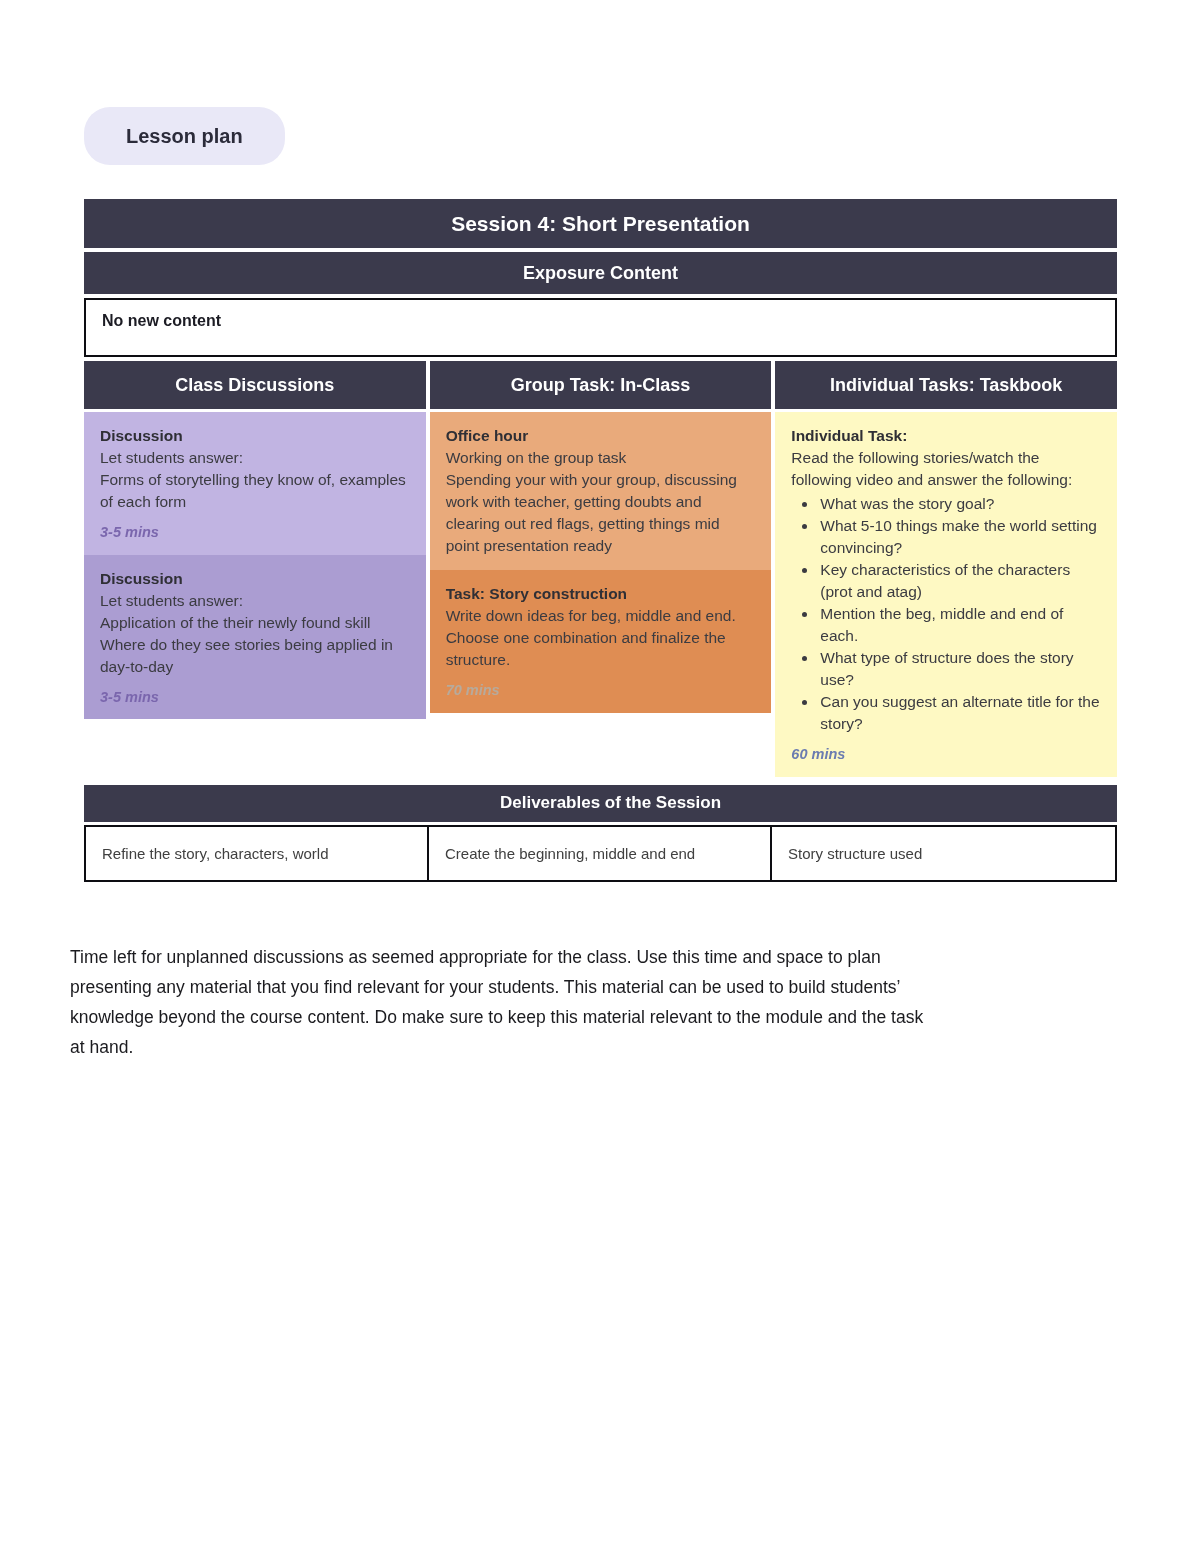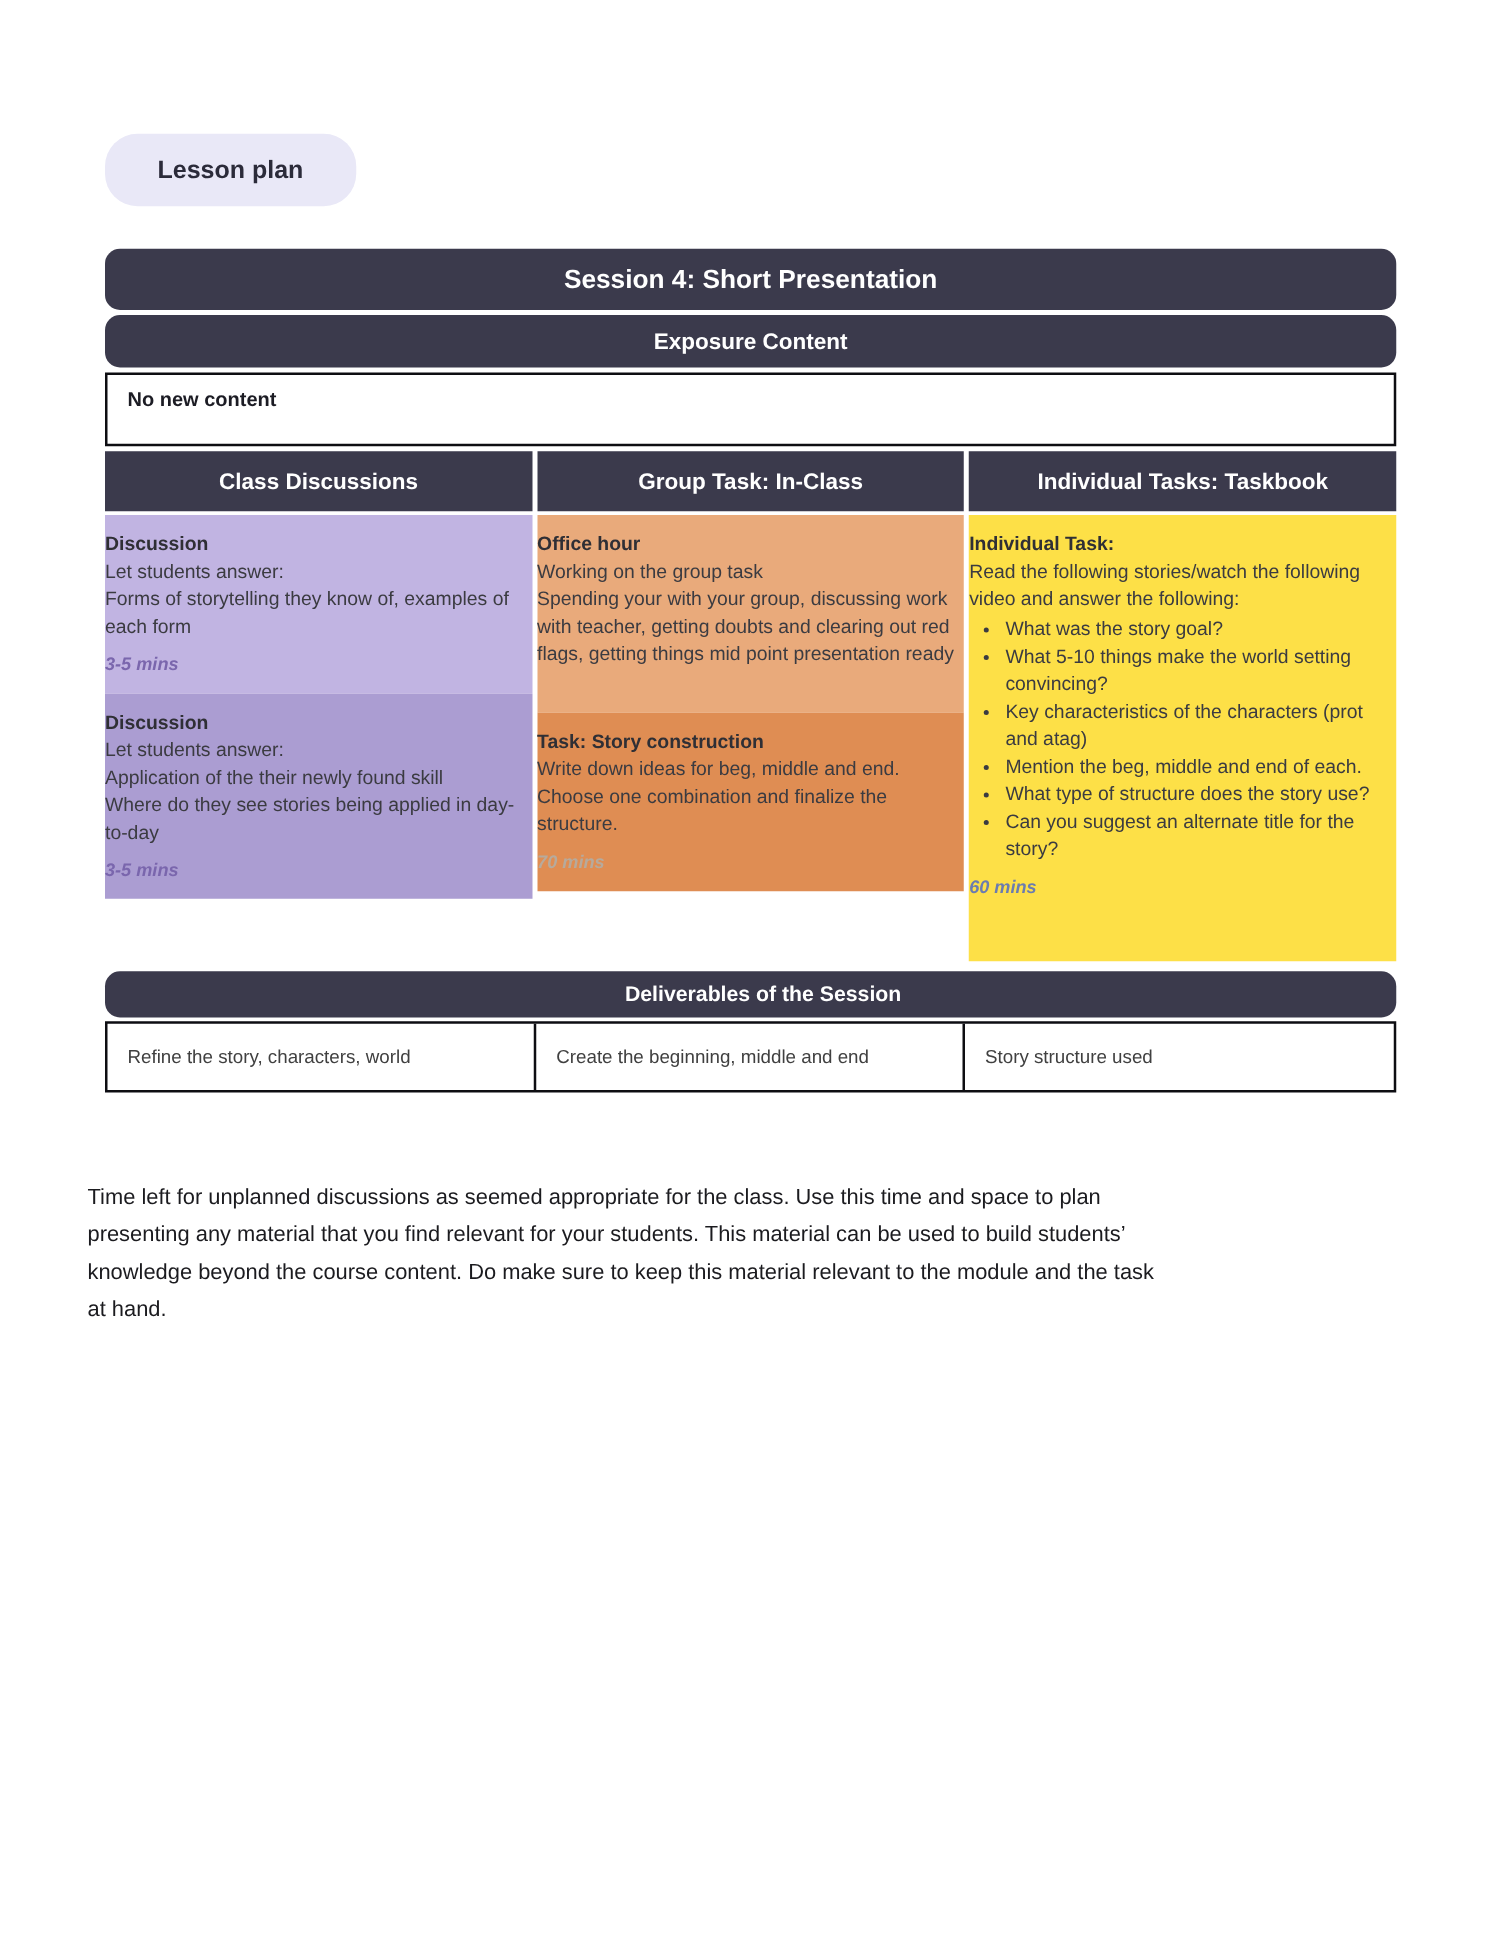--- a/index.html
+++ b/index.html
@@ -17,7 +17,7 @@
 
   .bar {
     background:#3b3a4c; color:#ffffff; font-weight:bold; text-align:center;
-    display:flex; align-items:center; justify-content:center;border-radius:12px;
+    display:flex; align-items:center; justify-content:center;
   }
   .bar-session { height:49px; font-size:21px; margin-bottom:4px; }
   .bar-exposure { height:42px; font-size:18px; margin-bottom:4px; }

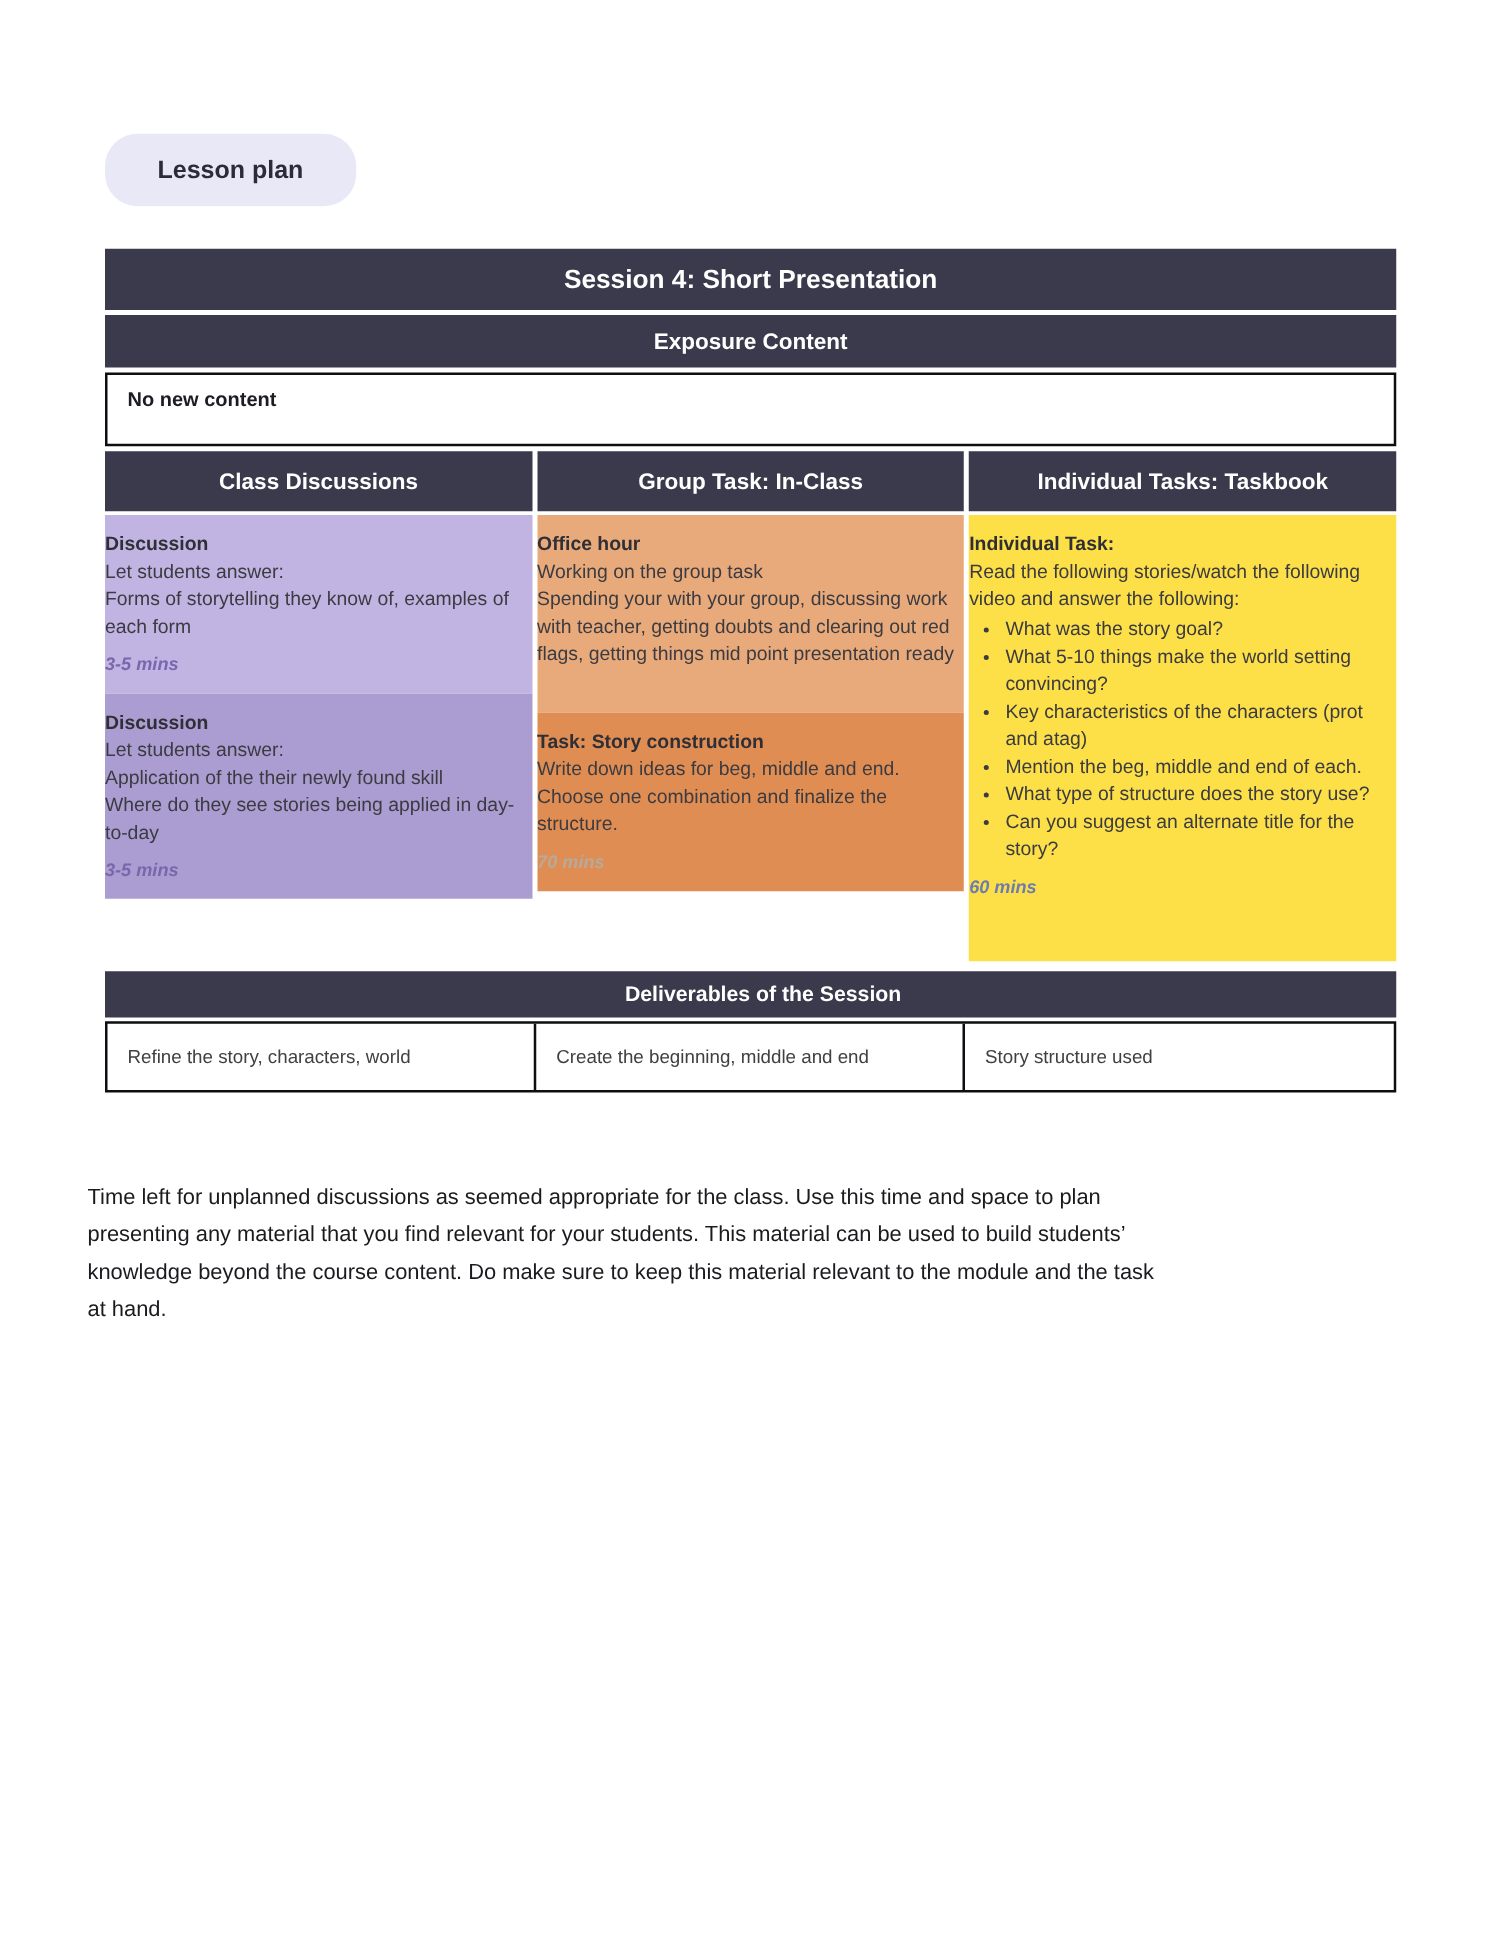--- a/index.html
+++ b/index.html
@@ -35,7 +35,7 @@
     color:#ffffff; font-weight:bold; font-size:18px;
   }
 
-  .cell { padding:13px 0 12px; font-size:15.5px; line-height:1.42; color:#3b3b41; }
+  .cell { padding:13px 16px 12px; font-size:15.5px; line-height:1.42; color:#3b3b41; }
   .cell .title { font-weight:bold; color:#2f2f35; }
   .cell .line { }
   .duration { font-style:italic; font-weight:bold; margin-top:9px; font-size:14.5px; }

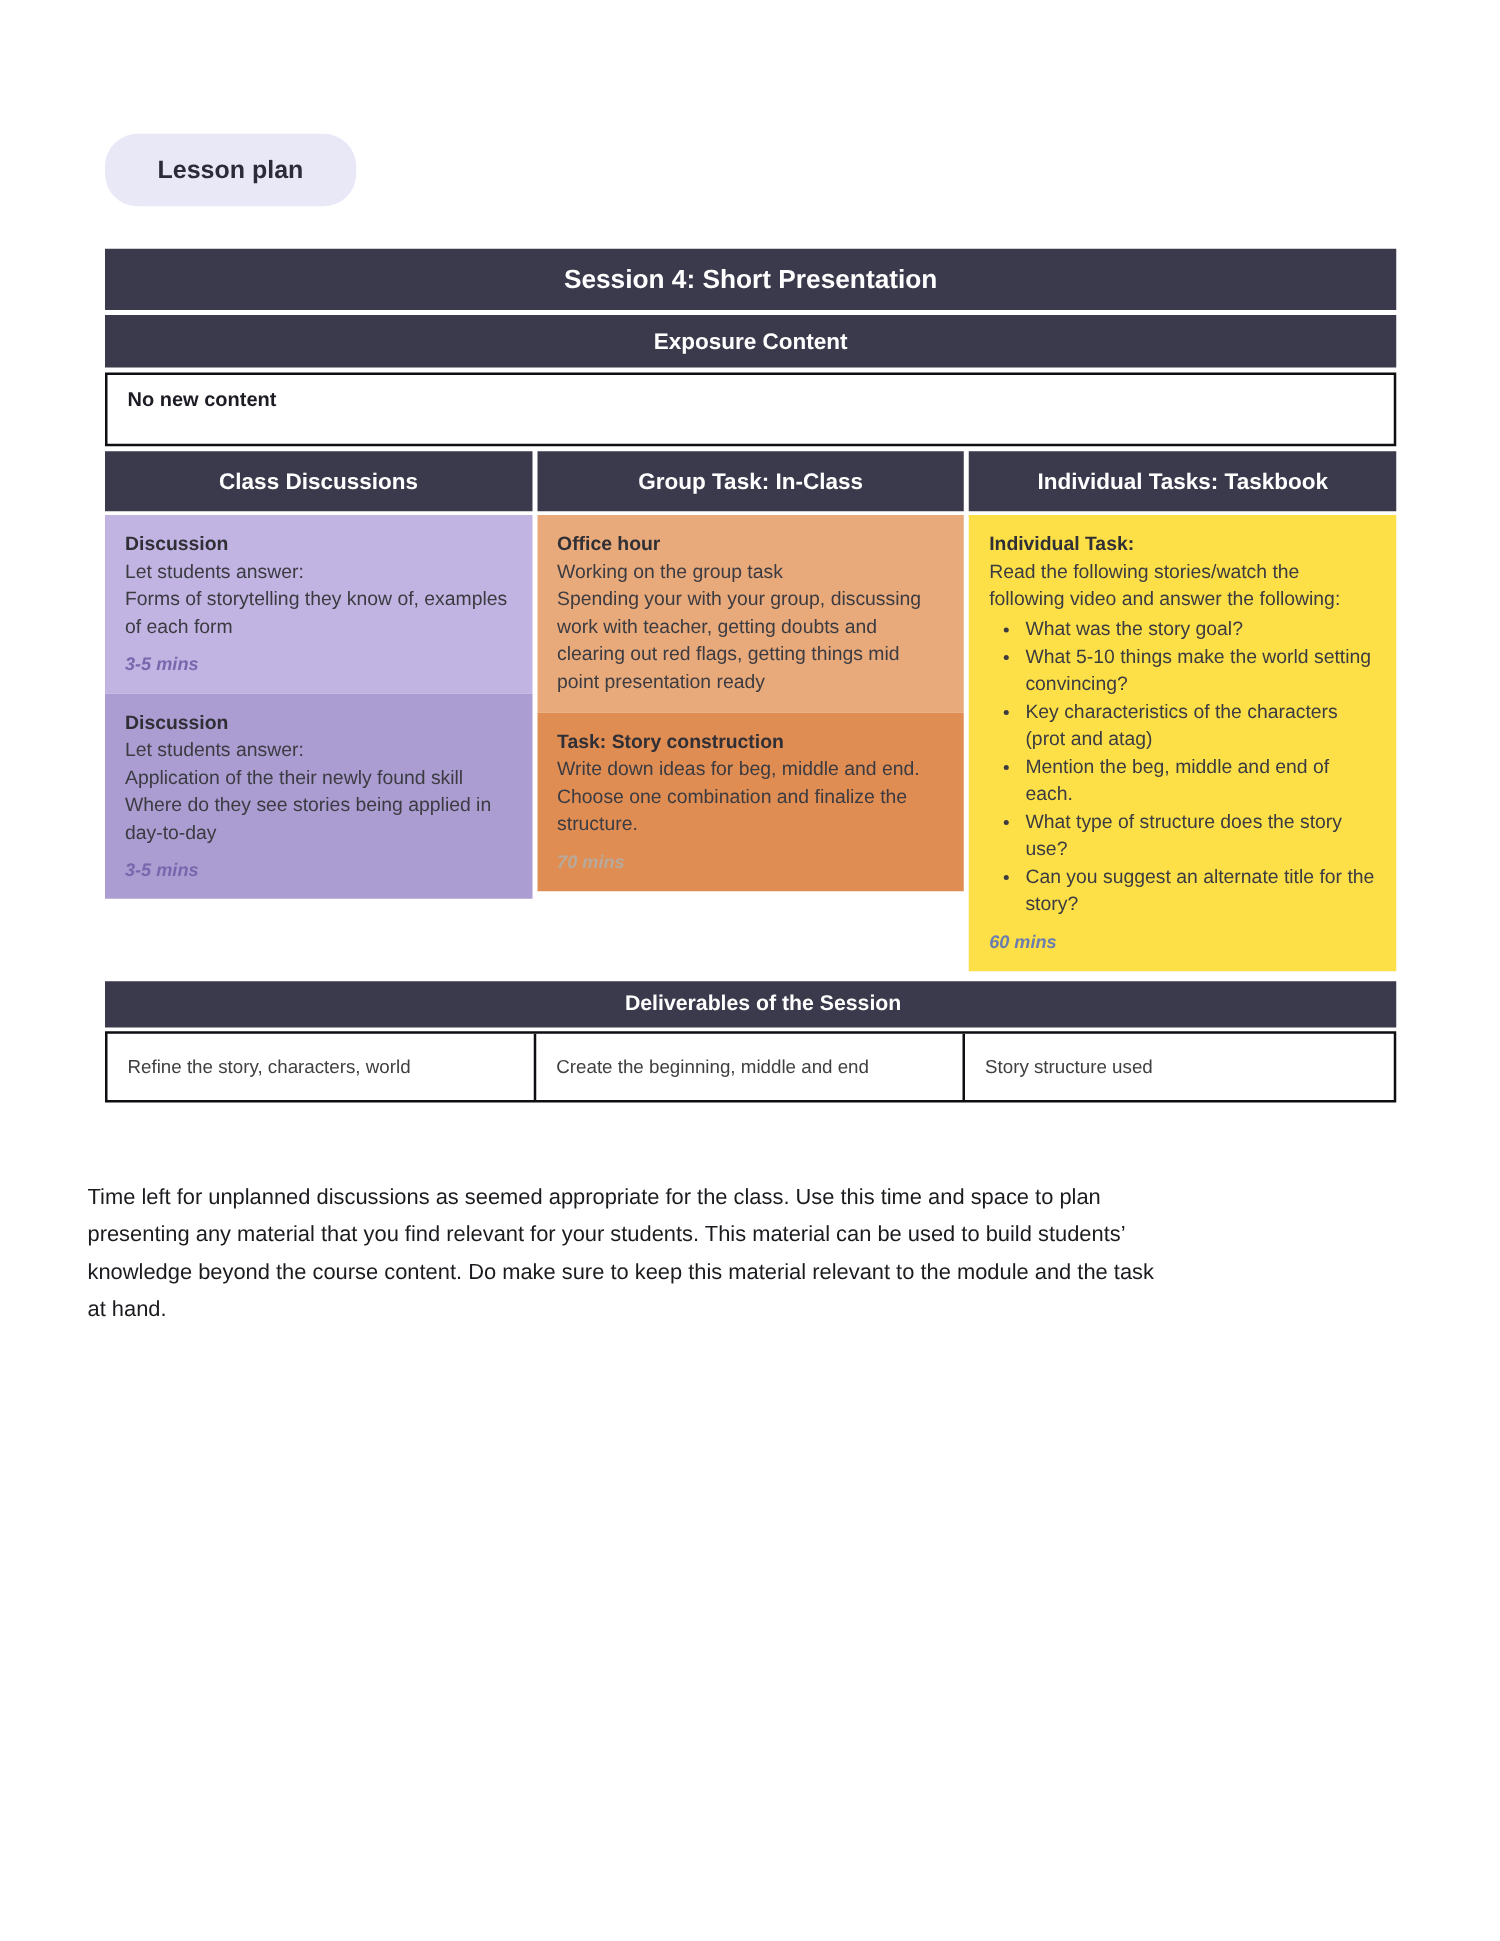--- a/index.html
+++ b/index.html
@@ -45,7 +45,7 @@
   .orange-1 { background:#e9aa7b; min-height:158px; }
   .orange-2 { background:#df8d53; min-height:140px; }
   .orange-3 { background:#e9aa7b; min-height:92px; }
-  .blue-1   { background:#fde047; min-height:357px; }
+  .blue-1   { background:#fef9c3; min-height:357px; }
 
   .dur-purple { color:#7a66ad; }
   .dur-gray   { color:#b7aa9c; }

